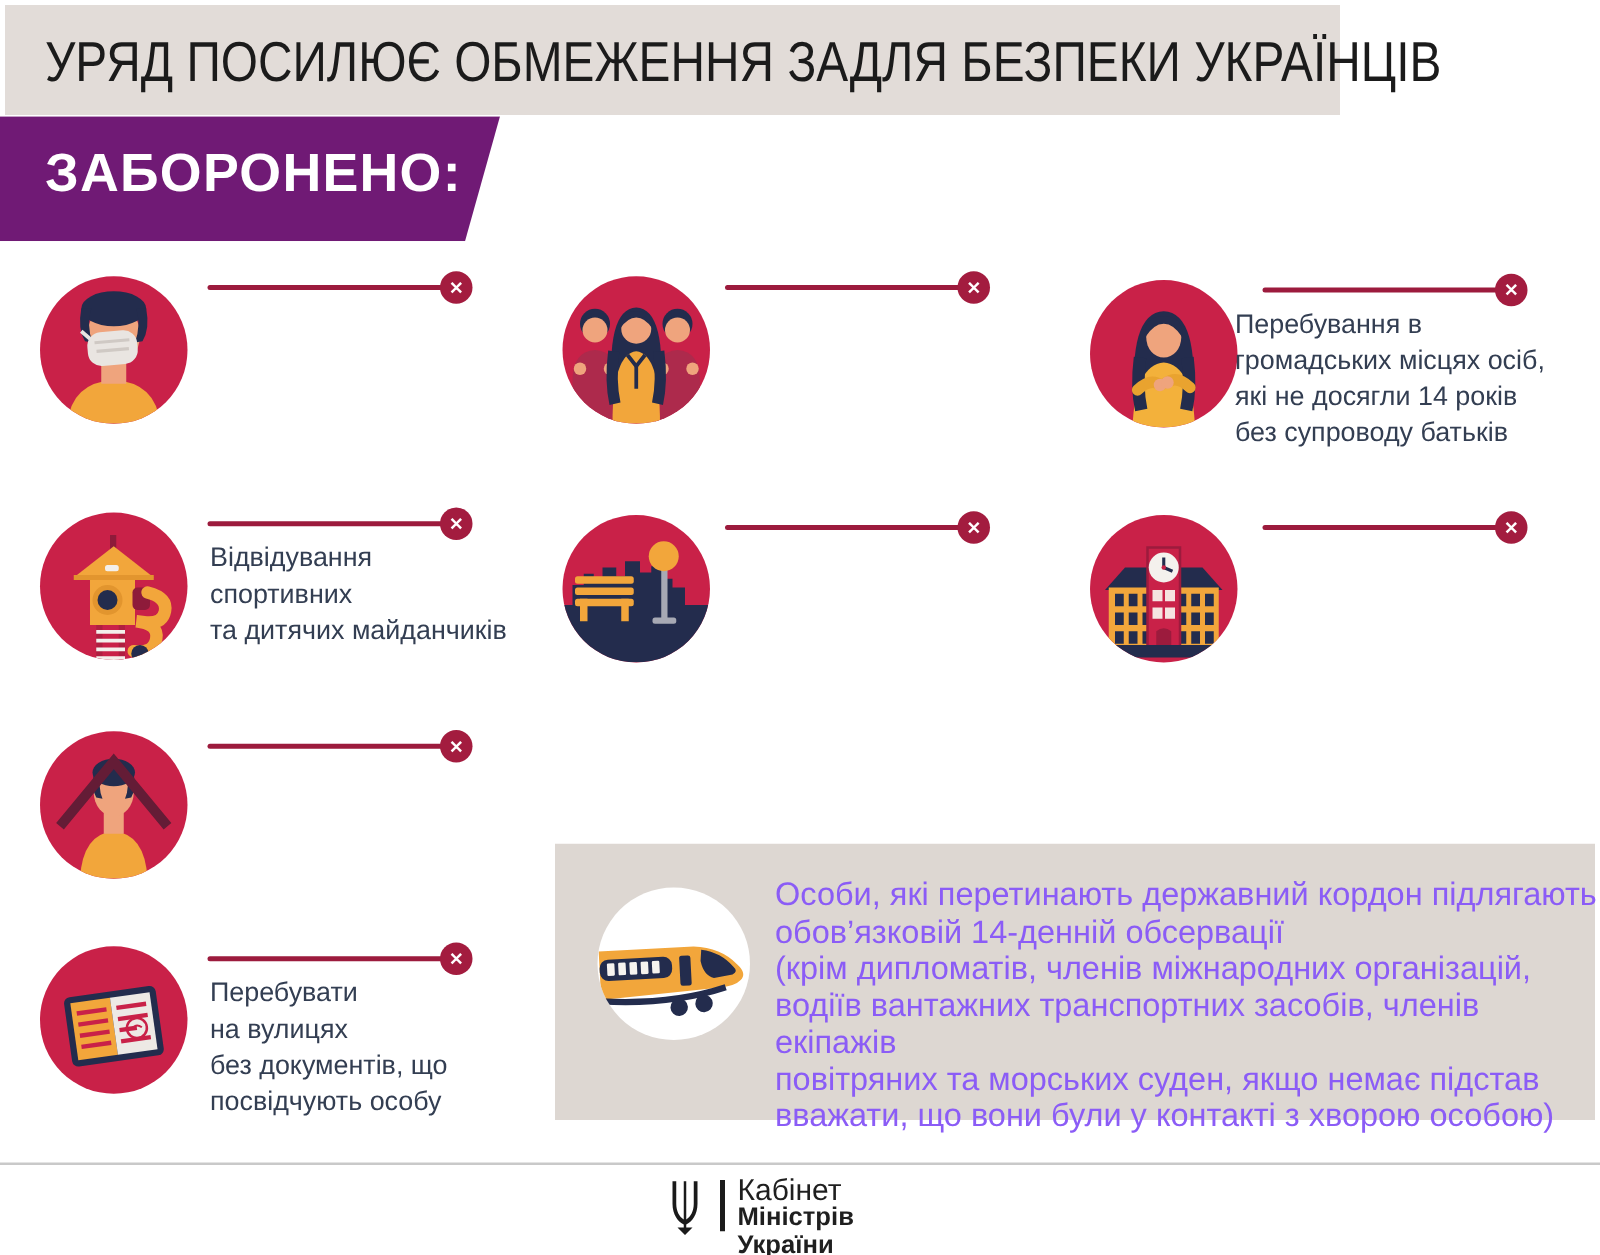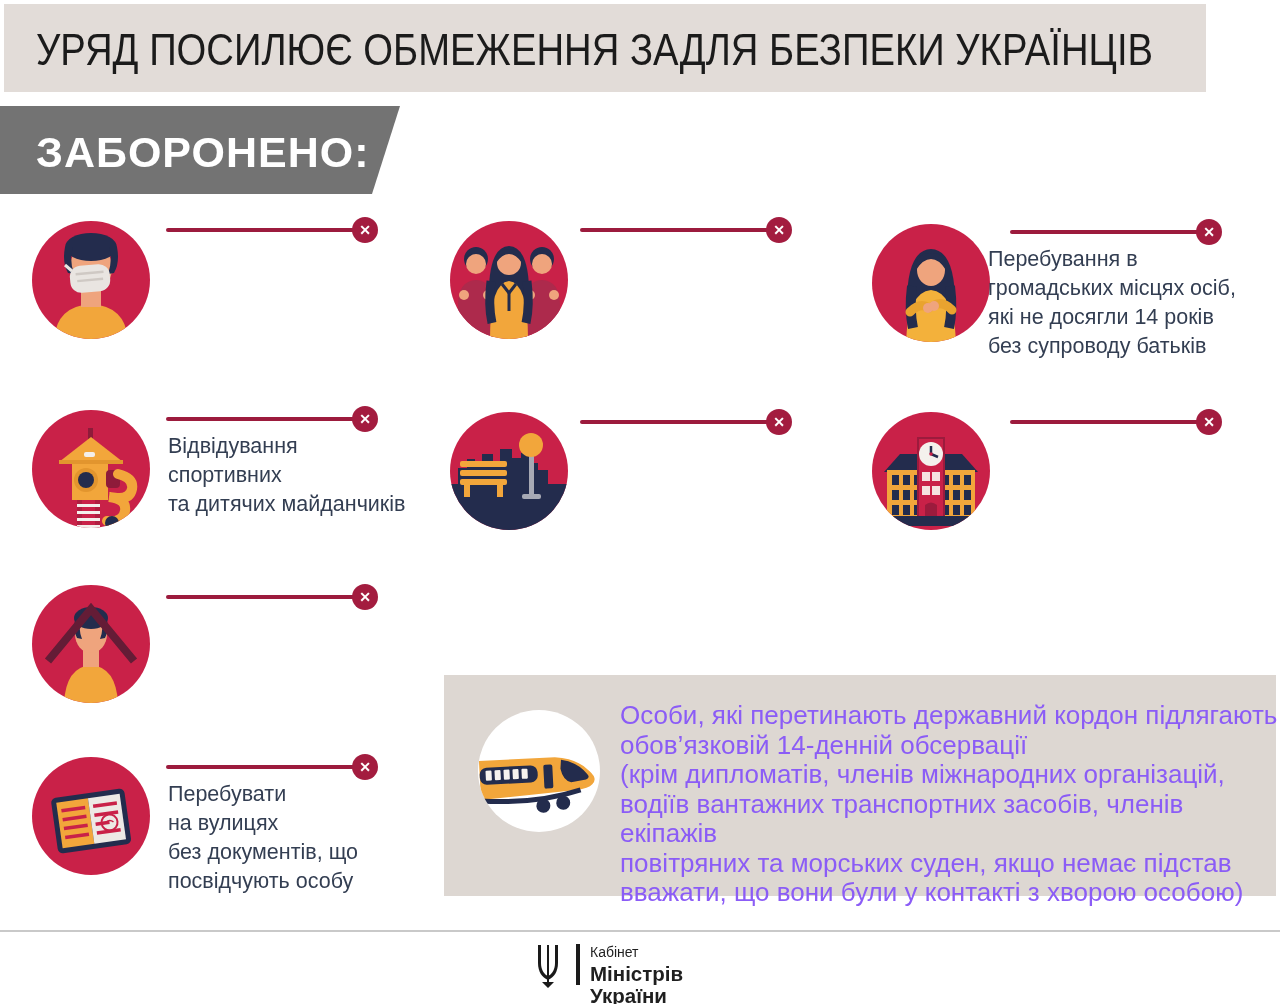--- a/index.html
+++ b/index.html
@@ -6,7 +6,7 @@
   .page{position:relative;width:1280px;height:1004px;background:#ffffff;overflow:hidden;
         font-family:"Liberation Sans", sans-serif;}
   
-  .top-bar{position:absolute;left:4px;top:4px;width:1202px;height:88px;background:#E2DCD8;}
+  .top-bar{position:absolute;left:4px;top:4px;width:1068px;height:88px;background:#E2DCD8;}
   .top-bar h1{margin:0;position:absolute;left:32px;top:20px;font-size:45px;font-weight:500;
               color:#1b1b1b;letter-spacing:0px;}
   .title-inner{display:inline-block;transform:scaleX(0.85);transform-origin:0 50%;white-space:nowrap;}

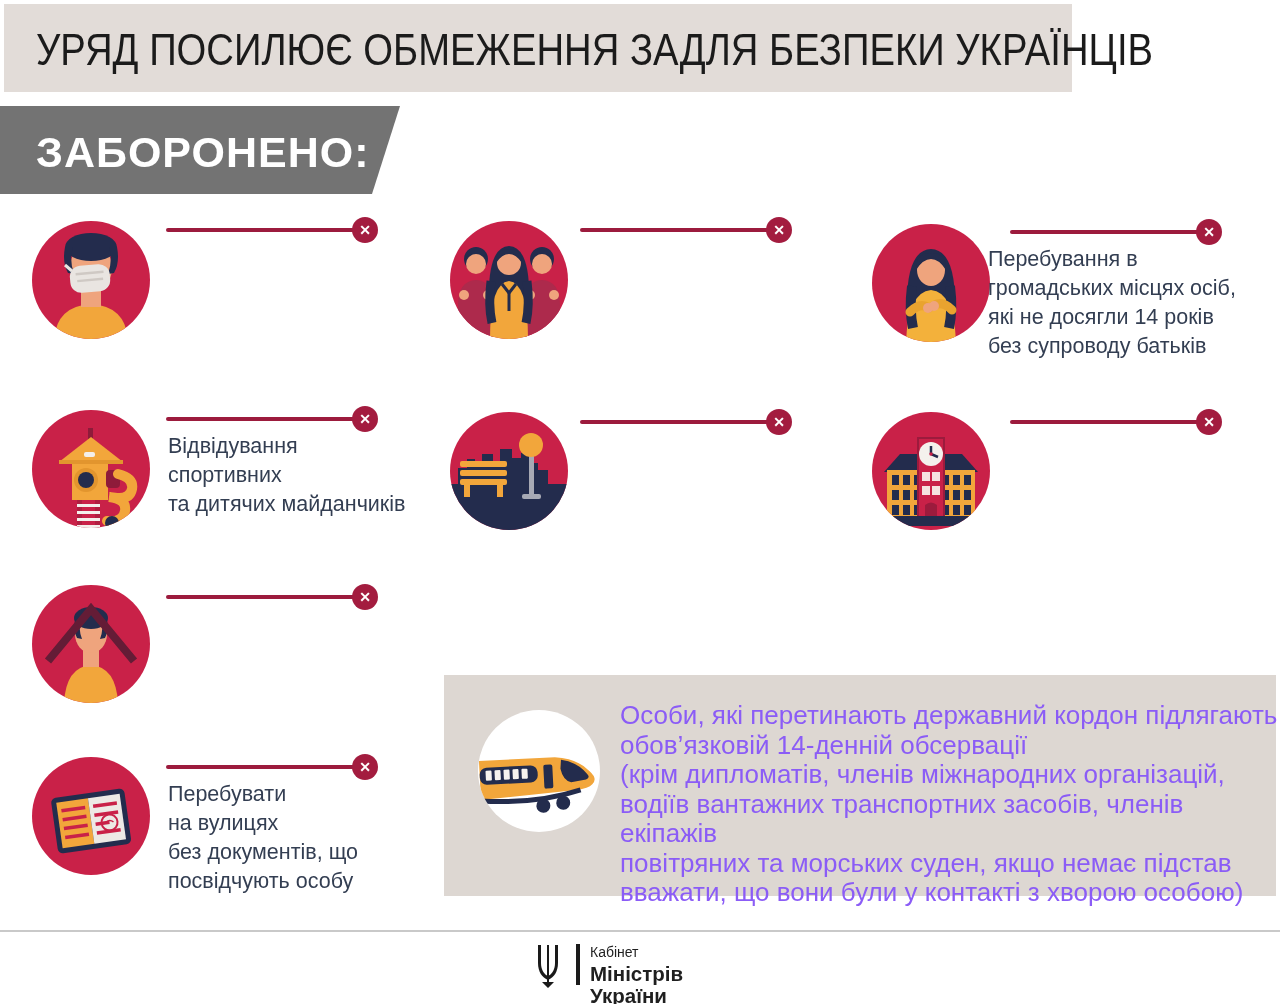--- a/index.html
+++ b/index.html
@@ -11,7 +11,7 @@
               color:#1b1b1b;letter-spacing:0px;}
   .title-inner{display:inline-block;transform:scaleX(0.85);transform-origin:0 50%;white-space:nowrap;}
   
-  .banner{position:absolute;left:0;top:106px;width:400px;height:88px;background:#737373;
+  .banner{position:absolute;left:0;top:93px;width:400px;height:100px;background:#701a75;
           clip-path:polygon(0 0,100% 0,93% 100%,0 100%);}
   .banner span{position:absolute;left:36px;top:0;line-height:92px;font-size:43px;font-weight:700;
                color:#ffffff;letter-spacing:1px;}

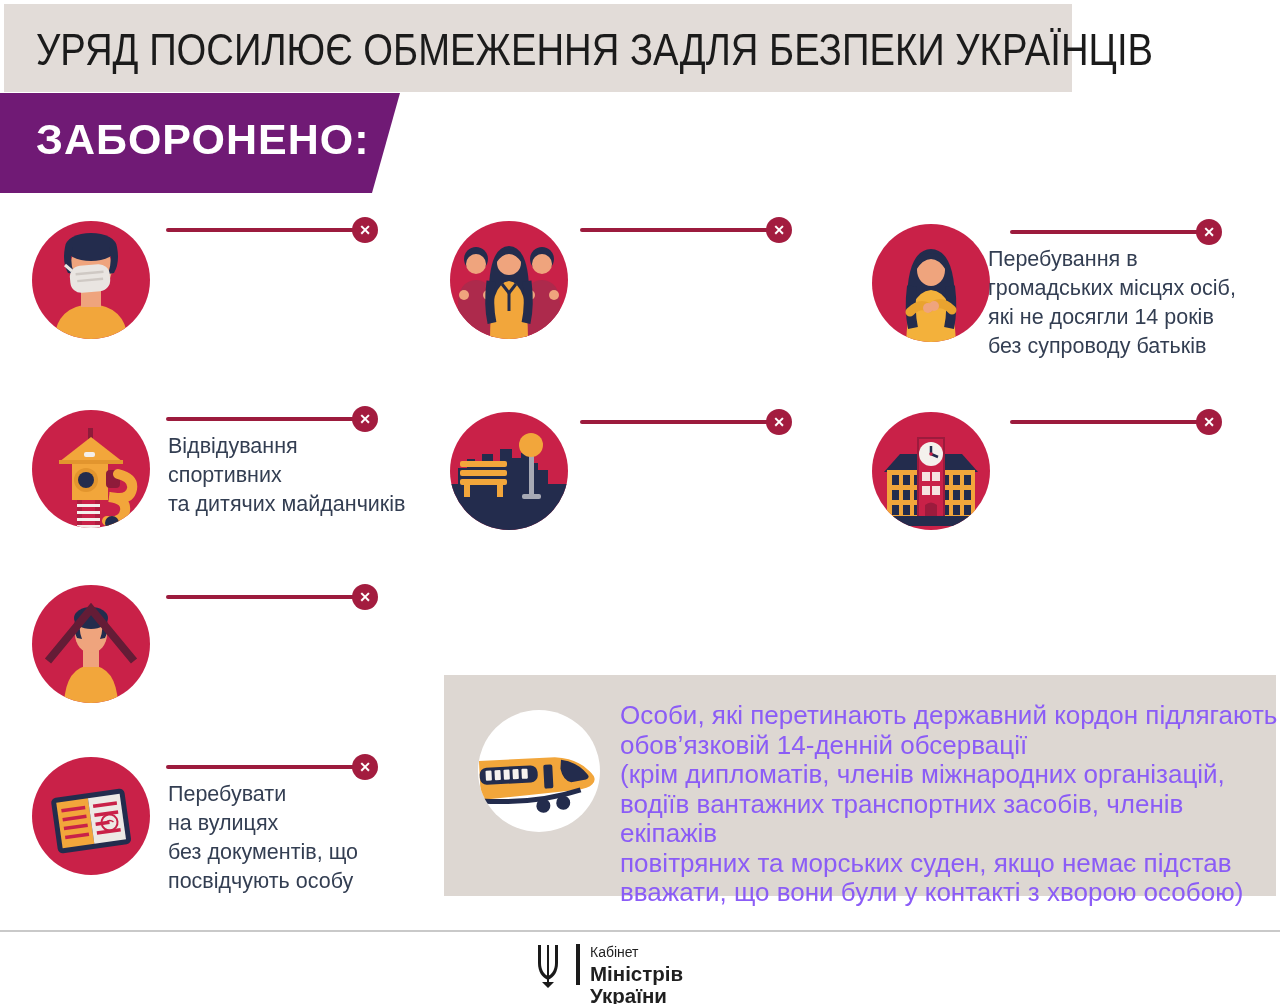--- a/index.html
+++ b/index.html
@@ -35,7 +35,7 @@
   .tryzub{position:absolute;left:0;top:2px;}
   .vbar{position:absolute;left:44px;top:4px;width:4px;height:41px;background:#1b1b1b;}
   .org{position:absolute;left:58px;top:2px;color:#1f1f1f;}
-  .org .l1{font-size:14px;line-height:21px;font-weight:400;}
+  .org .l1{font-size:24px;line-height:21px;font-weight:400;}
   .org .l2{font-size:20.5px;line-height:22px;font-weight:700;}
 </style>
 </head>

